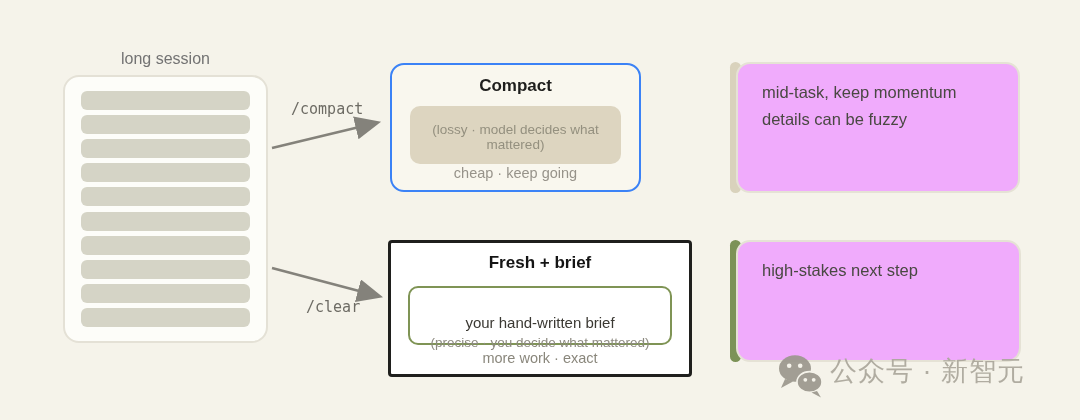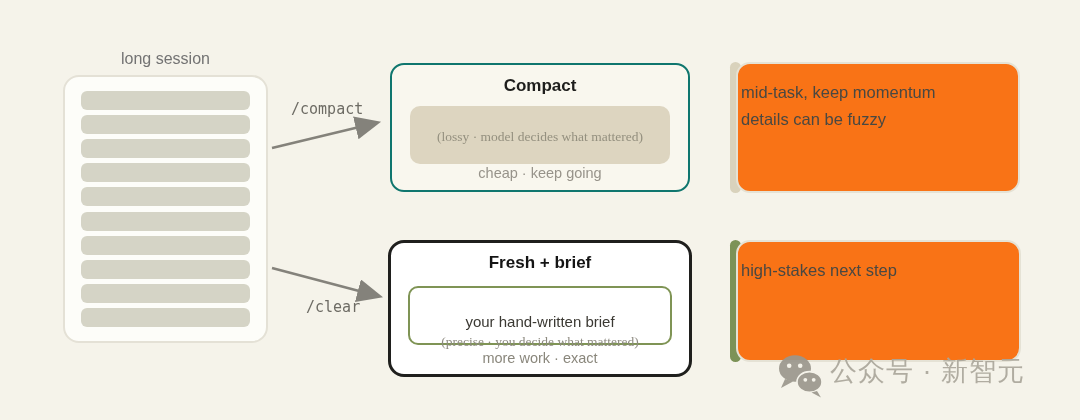--- a/index.html
+++ b/index.html
@@ -58,10 +58,10 @@
   .compact-box {
     position: absolute;
     left: 390px; top: 63px;
-    width: 300px; height: 129px;
+    width: 251px; height: 129px;
     box-sizing: border-box;
     background: #f9f7ee;
-    border: 2px solid #0f766e;
+    border: 2px solid #3b82f6;
     border-radius: 14px;
     text-align: center;
   }

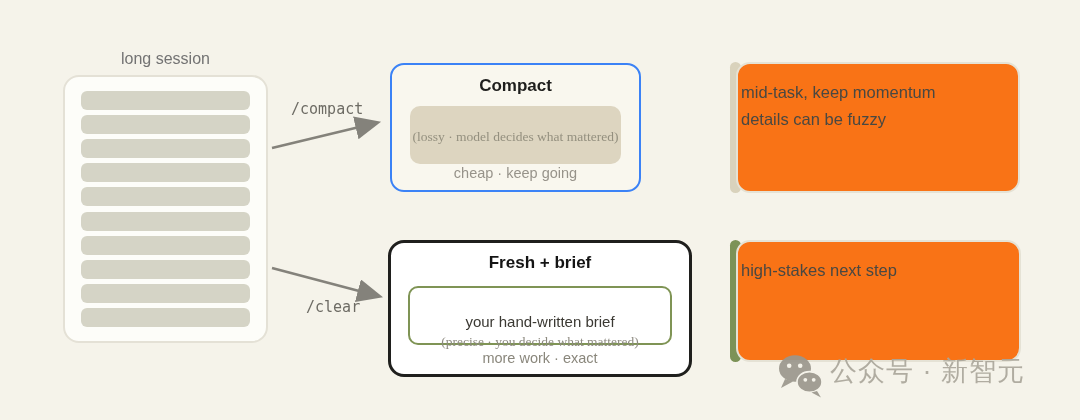--- a/index.html
+++ b/index.html
@@ -134,10 +134,10 @@
     position: absolute;
     left: 6px; right: 0; top: 0; height: 100%;
     box-sizing: border-box;
-    background: #f97316;
+    background: #f0abfc;
     border: 2px solid #e5e2d5;
     border-radius: 14px;
-    padding: 15px 10px 0 3px;
+    padding: 15px 10px 0 24px;
   }
   .note-line {
     font-size: 16.5px;

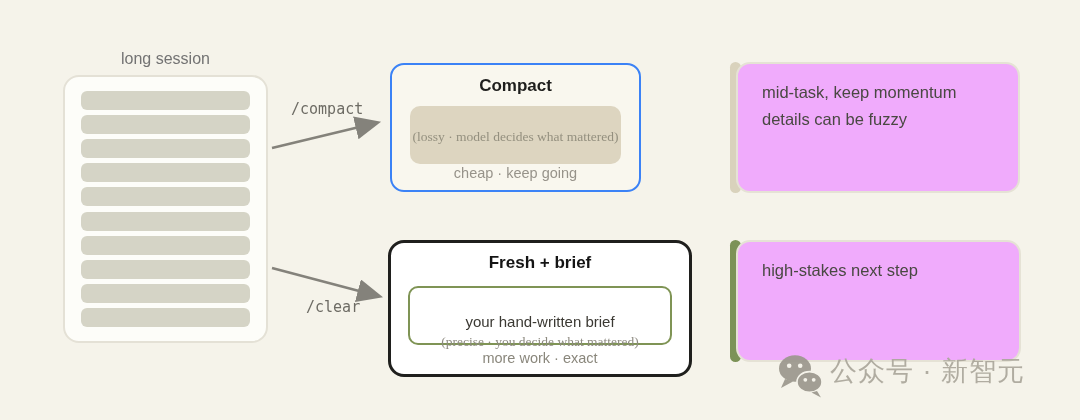--- a/index.html
+++ b/index.html
@@ -83,7 +83,7 @@
     align-items: center;
   }
   .inner-line1 { font-size: 15px; color: #57524a; }
-  .inner-line2 { font-size: 13.5px; color: #94907f; margin-top: 4px; font-family: Liberation Serif, serif; }
+  .inner-line2 { font-size: 13.5px; color: #94907f; margin-top: 4px; }
   .box-footer {
     position: absolute;
     bottom: 9px; left: 0; width: 100%;

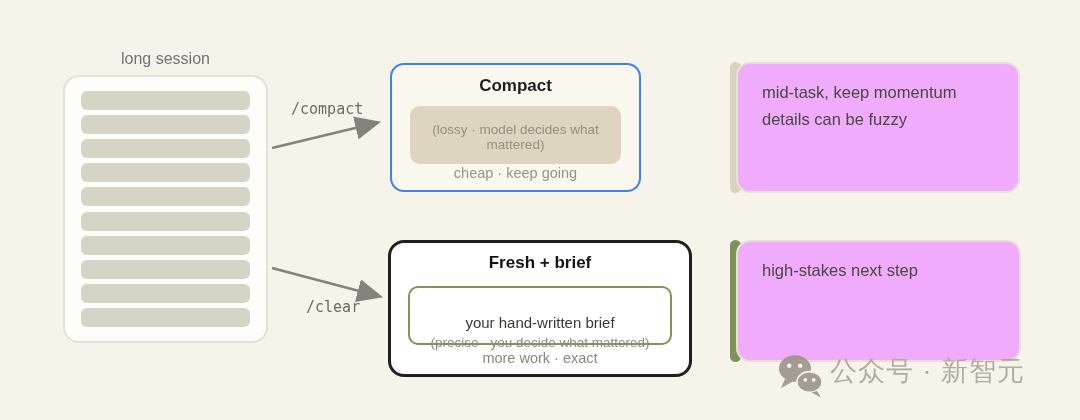--- a/index.html
+++ b/index.html
@@ -99,7 +99,7 @@
     box-sizing: border-box;
     background: #ffffff;
     border: 3px solid #1f1f1d;
-    border-radius: 16px;
+    border-radius: 4px;
     text-align: center;
   }
   .fresh-box .box-title { margin-top: 10px; color: #141414; }

